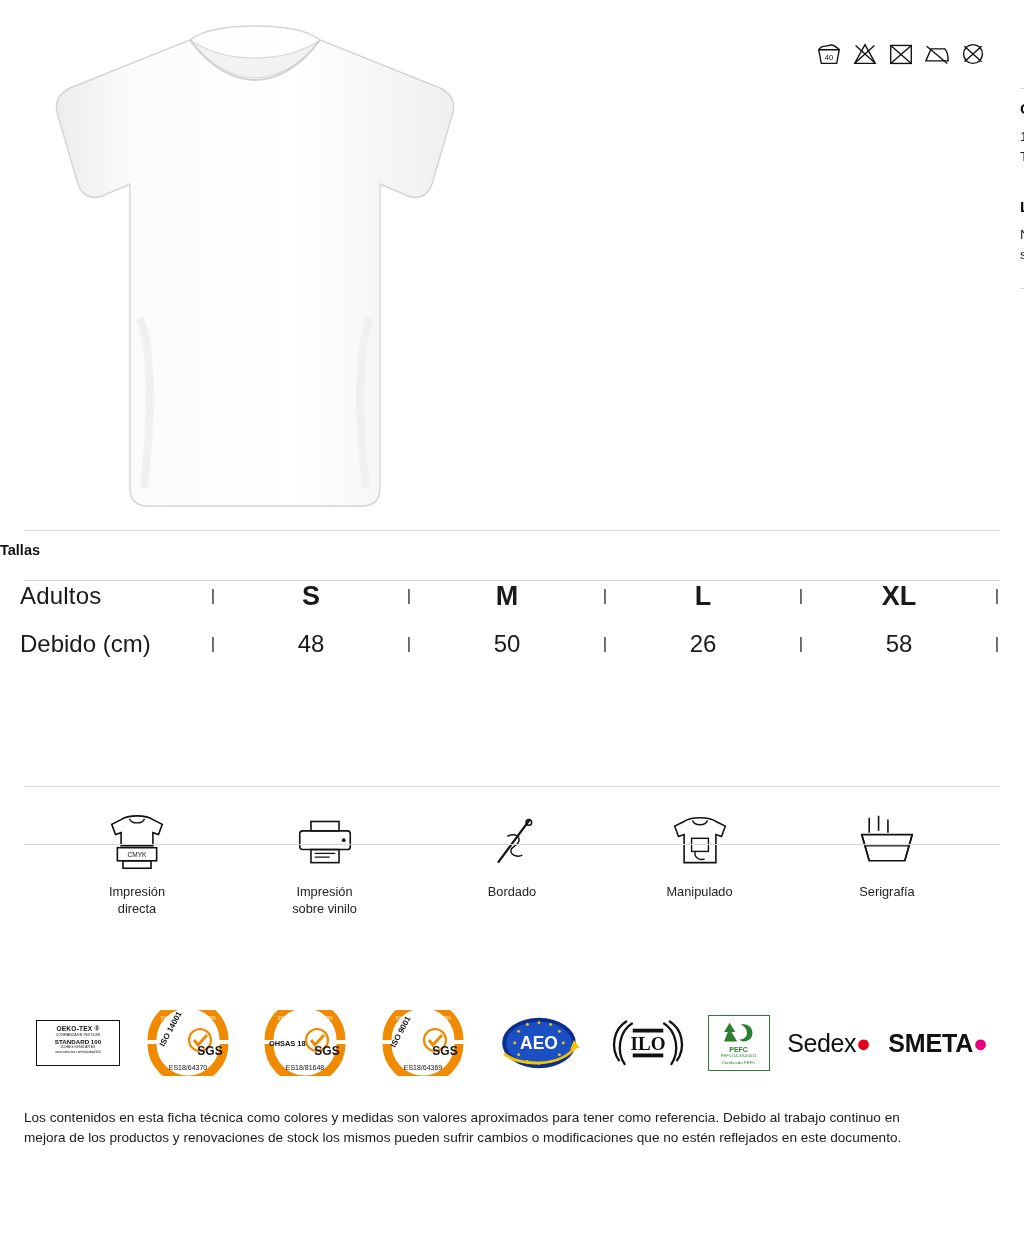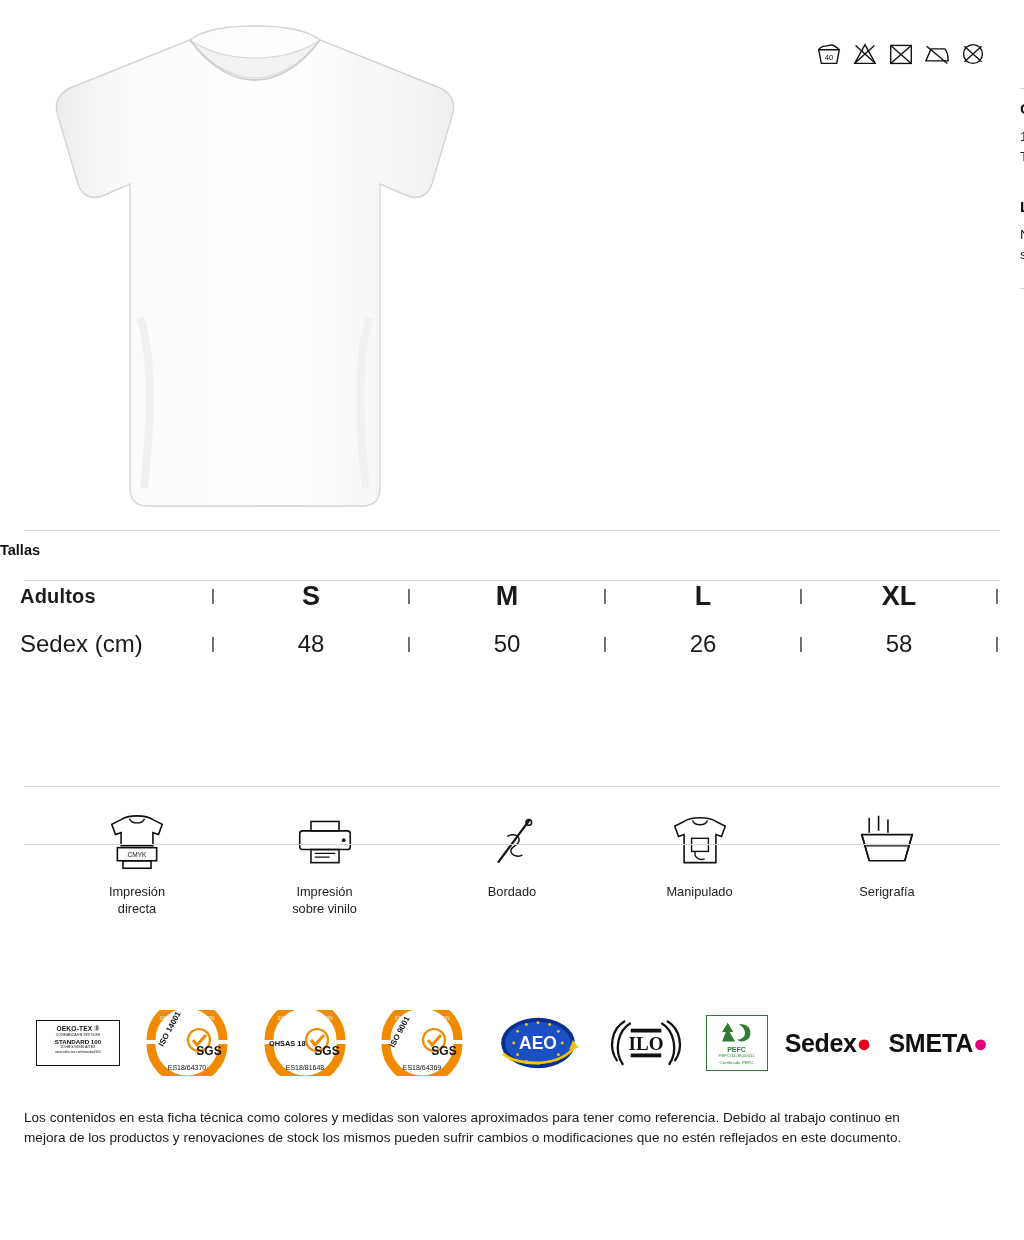--- a/index.html
+++ b/index.html
@@ -101,7 +101,7 @@
   .col-tick  { width: 22px; color: #222; font-size: 18px; }
   .col-val   { width: 174px; }
 
-  .hdr-label { font-size: 20px; font-weight: bold; letter-spacing: .2px; }
+  .hdr-label { font-size: 24px; font-weight: normal; letter-spacing: .2px; }
   .hdr-val   { font-size: 27px; font-weight: bold; }
   .row-label { font-size: 24px; font-weight: normal; color: #1a1a1a; }
   .row-val   { font-size: 24px; color: #1a1a1a; }

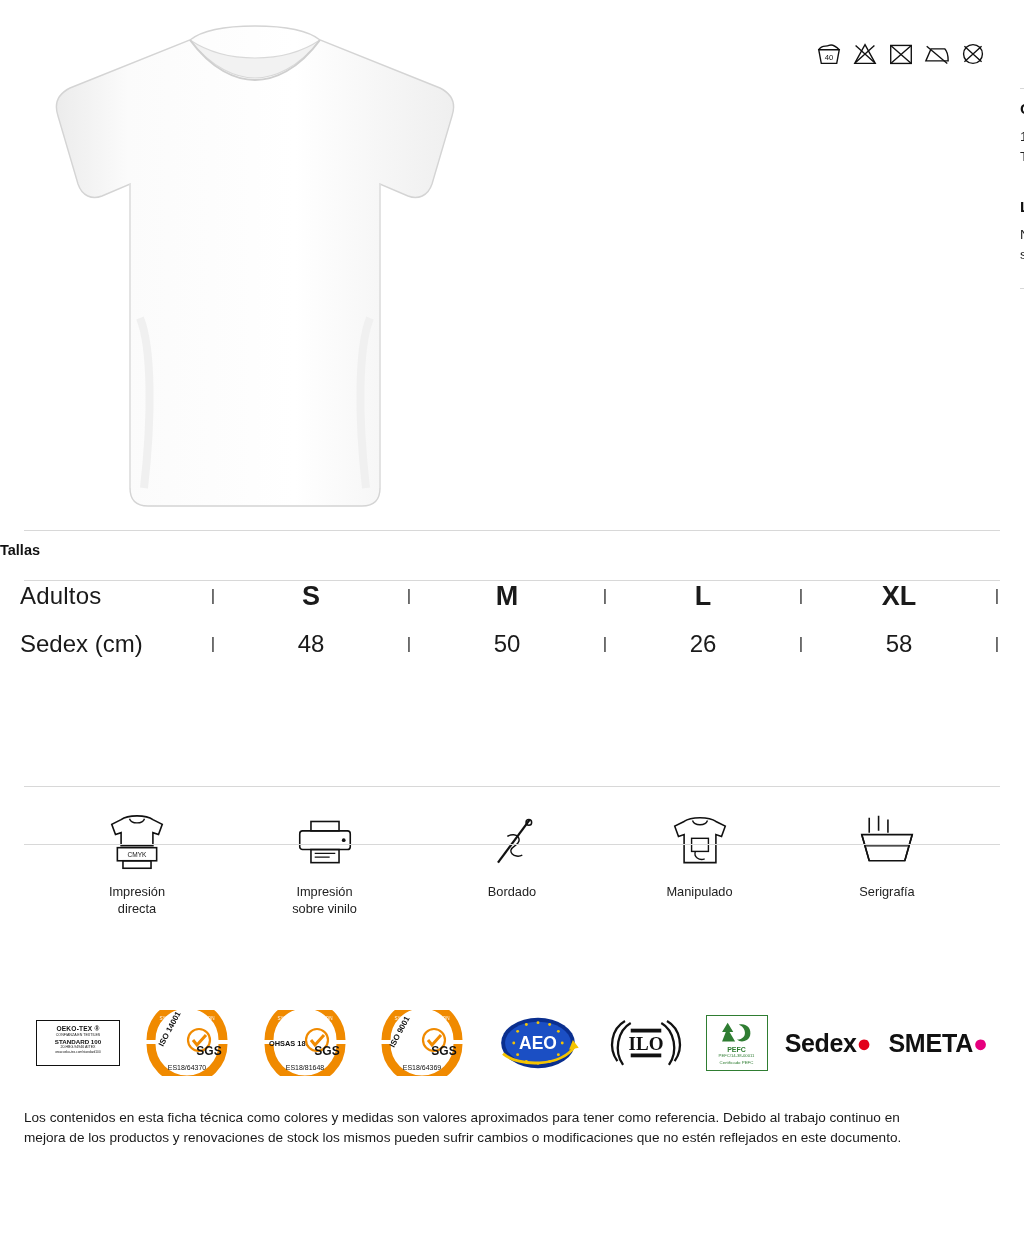--- a/index.html
+++ b/index.html
@@ -283,7 +283,7 @@
       <td class="col-tick dash">|</td>
     </tr>
     <tr>
-      <td class="col-label row-label">Sedex (cm)</td>
+      <td class="col-label row-label">Debido (cm)</td>
       <td class="col-tick dash">|</td>
       <td class="col-val row-val">48</td>
       <td class="col-tick dash">|</td>

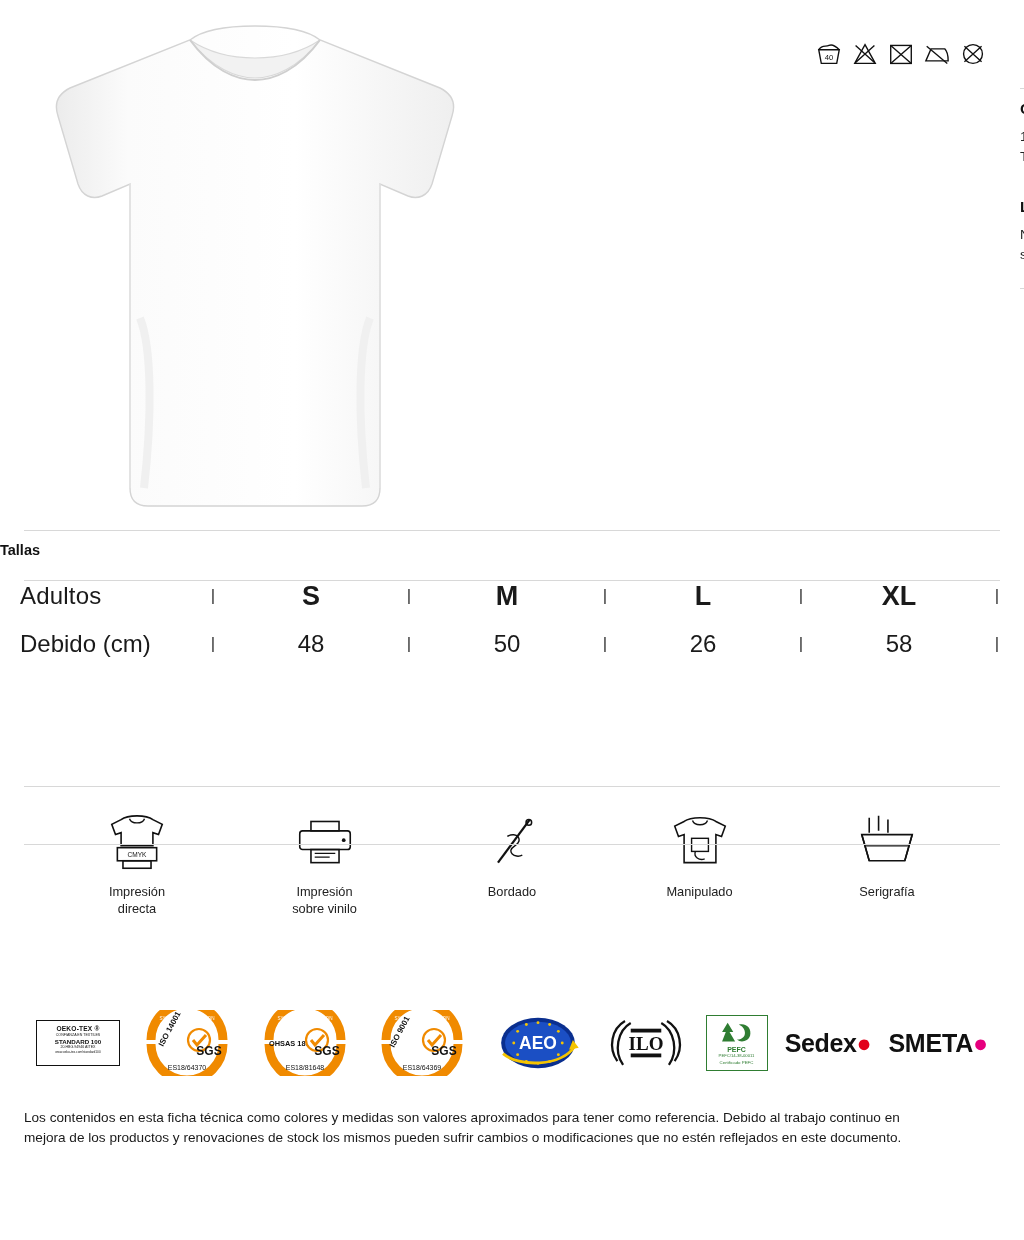--- a/index.html
+++ b/index.html
@@ -162,7 +162,7 @@
     color: #2f7d32;
     padding-top: 3px;
   }
-  .sedex { font-size: 25px; font-weight: bold; letter-spacing: -.4px; color: #111; }
+  .sedex { font-size: 25px; font-weight: normal; letter-spacing: -.4px; color: #111; }
   .smeta { font-size: 25px; font-weight: bold; letter-spacing: -.2px; color: #111; }
   .dot-red { color: #e2001a; }
   .dot-pink { color: #e6007e; }

